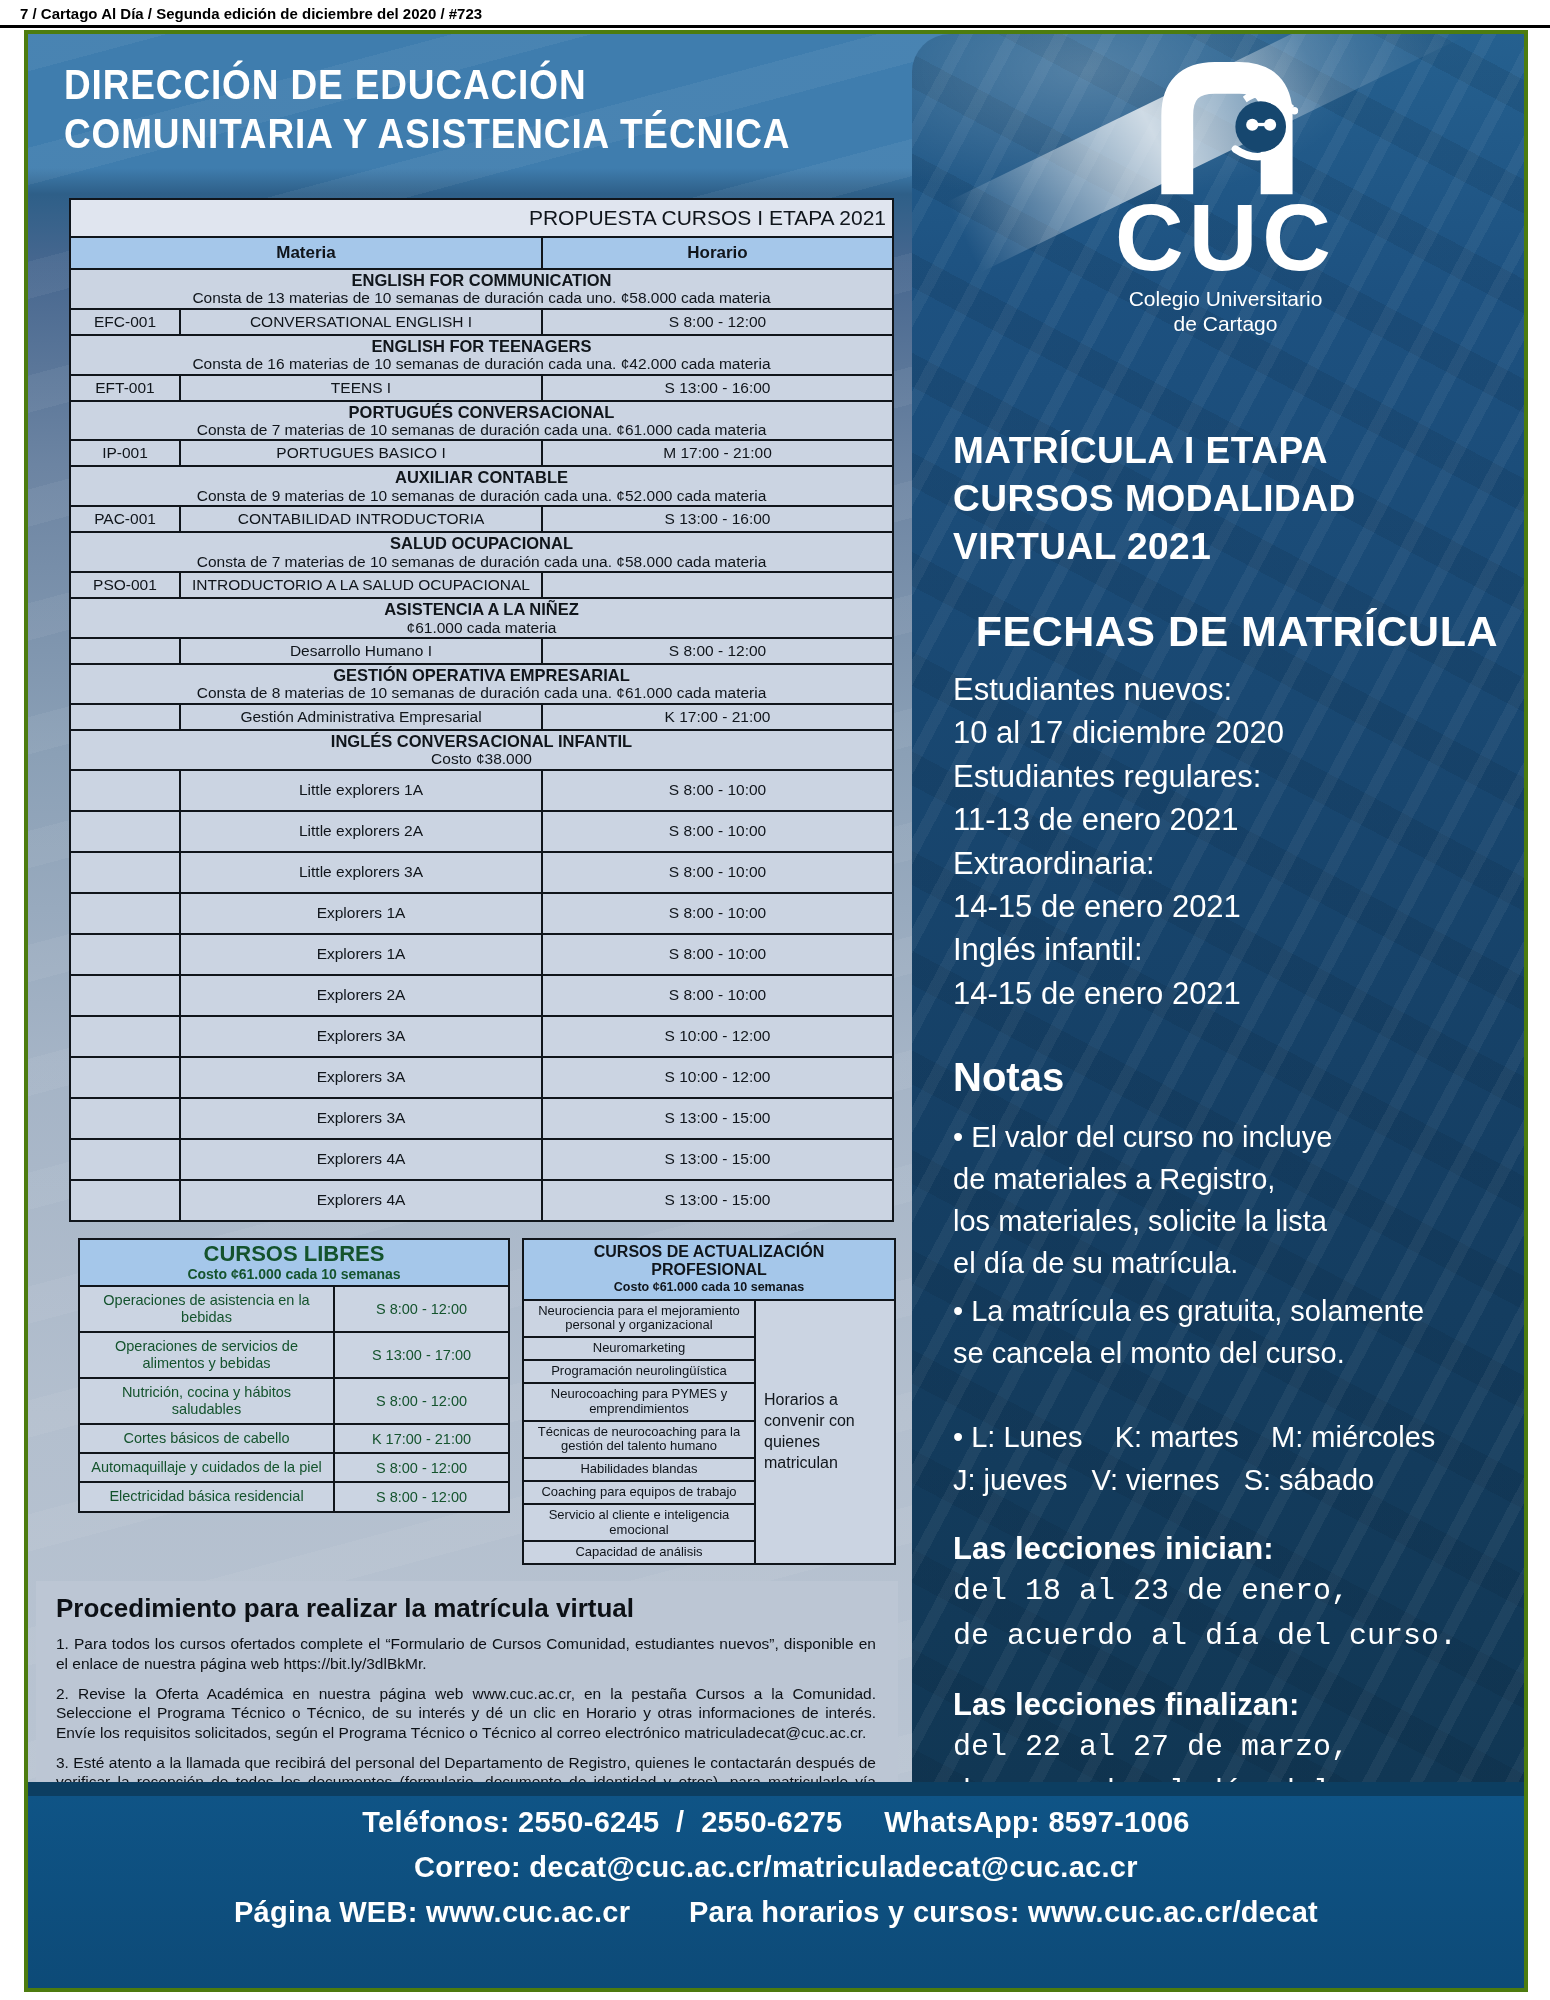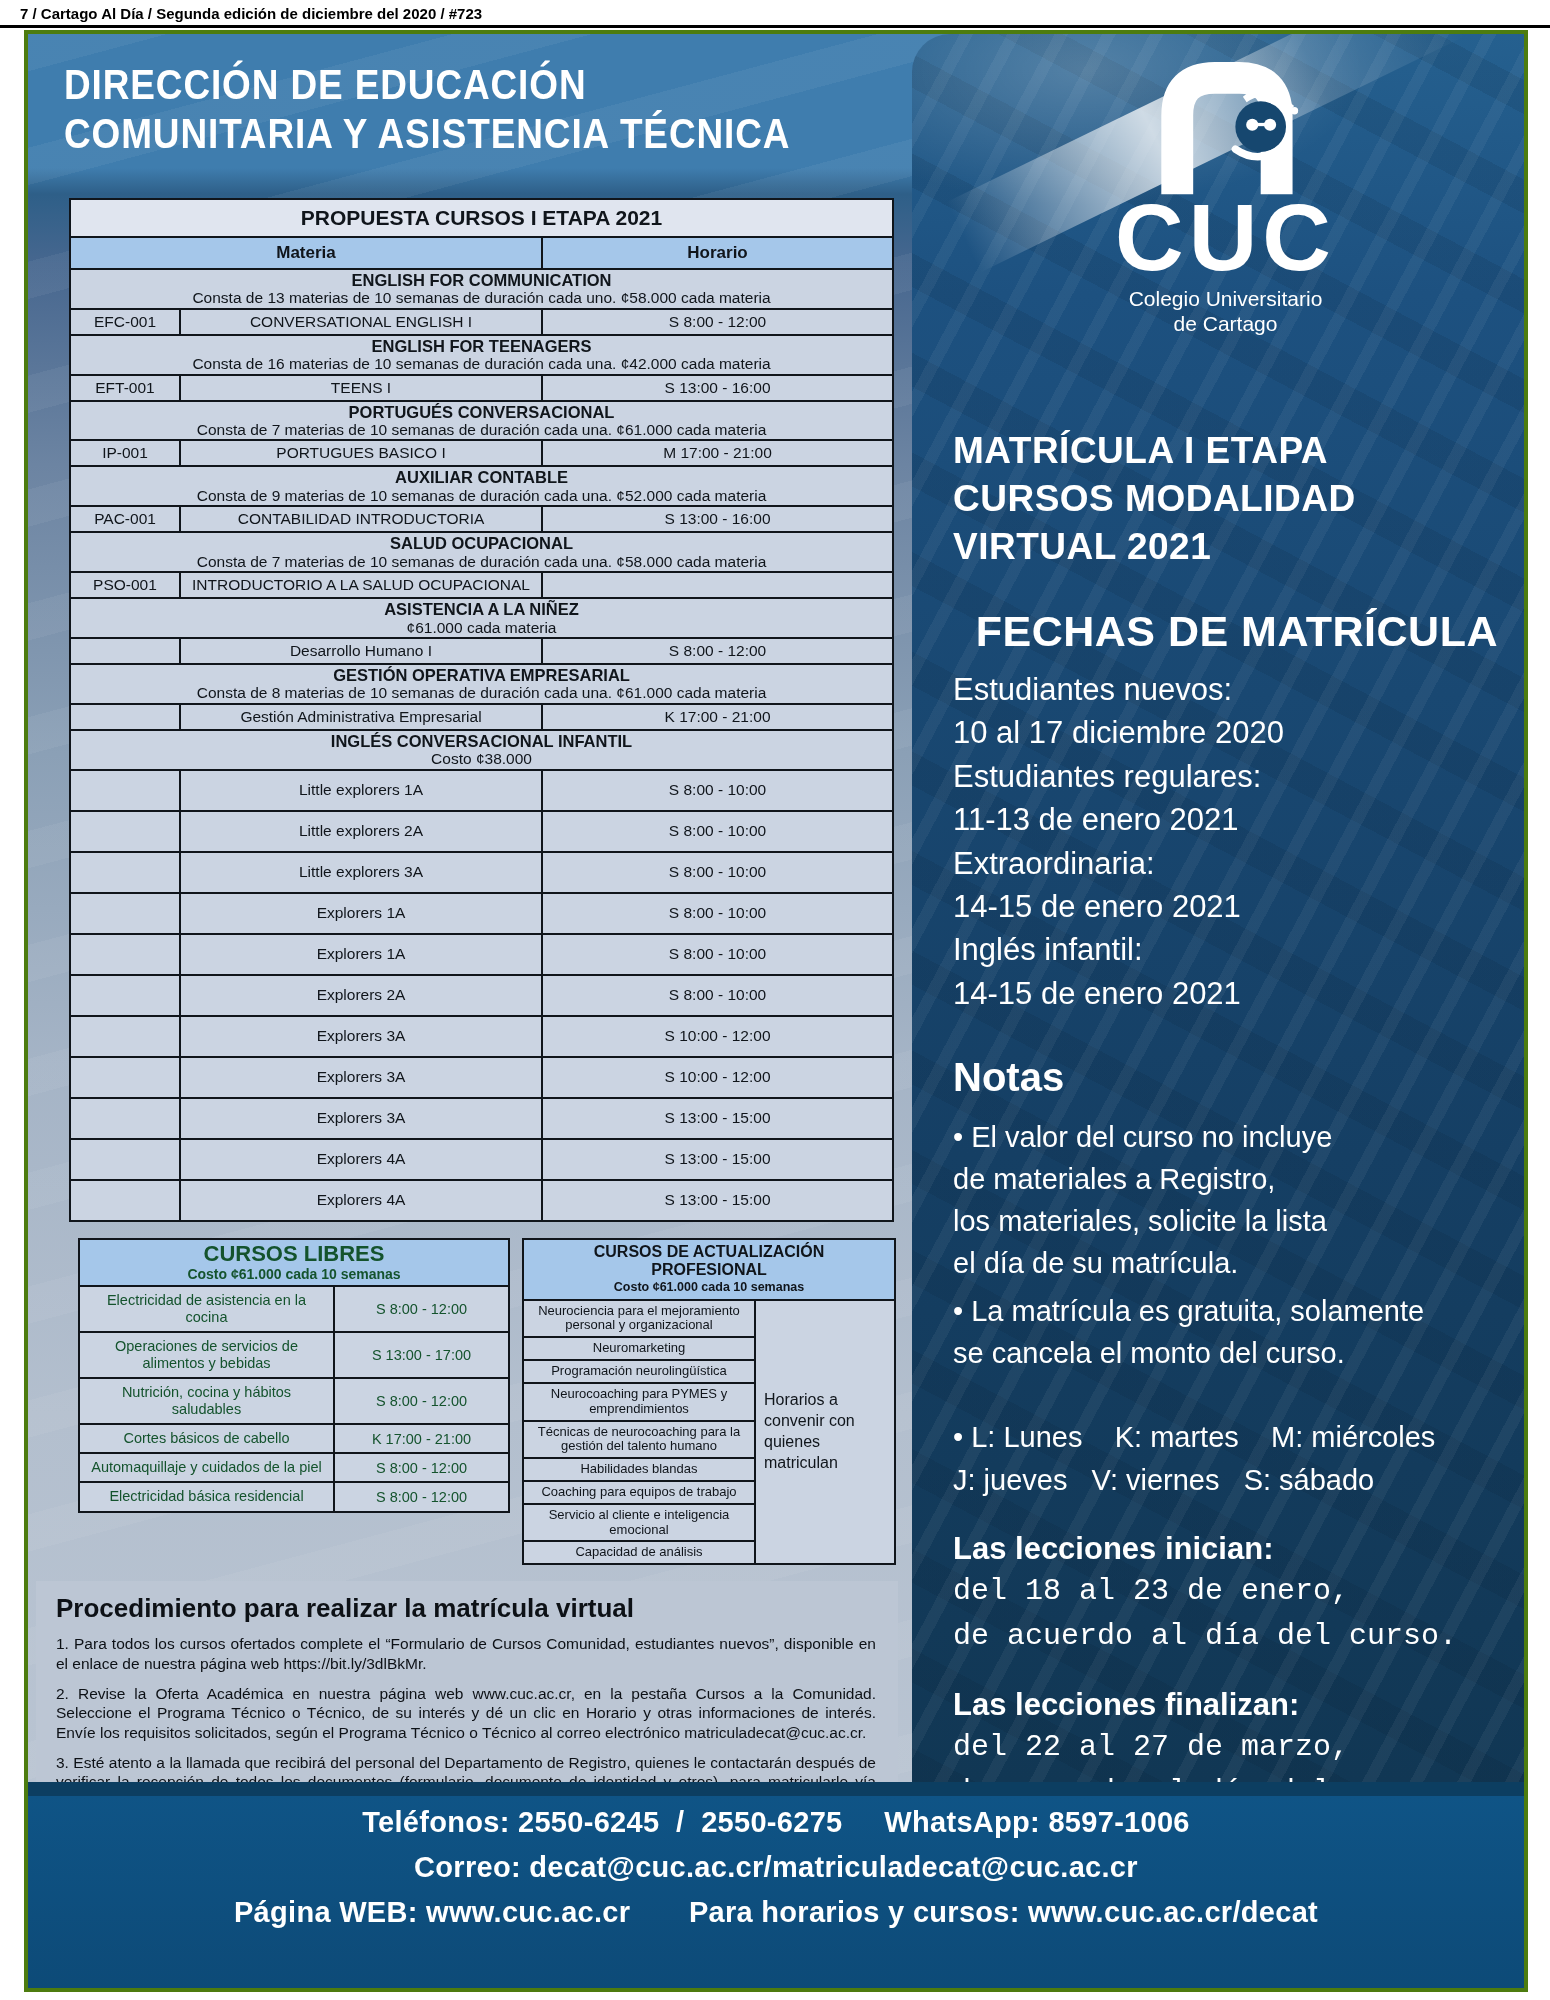--- a/index.html
+++ b/index.html
@@ -42,7 +42,7 @@
   table{border-collapse:collapse;}
   .main-table{margin:30px 0 0 41px;width:823px;table-layout:fixed;background:#cbd4e2;}
   .main-table td{border:2.5px solid #10151b;text-align:center;vertical-align:middle;color:#10151b;padding:1px 6px;overflow:hidden;}
-  .title-row td{background:#e0e5ef;font-weight:bold;font-size:21px;height:34px;}
+  .title-row td{background:#e0e5ef;font-weight:normal;font-size:21px;height:34px;text-align:right;}
   .colhead-row td{background:#a5c7ea;font-weight:bold;font-size:17px;height:28px;}
   .sec-name{font-weight:bold;font-size:16.5px;line-height:1.12;}
   .sec-info{font-size:15.5px;line-height:1.12;}

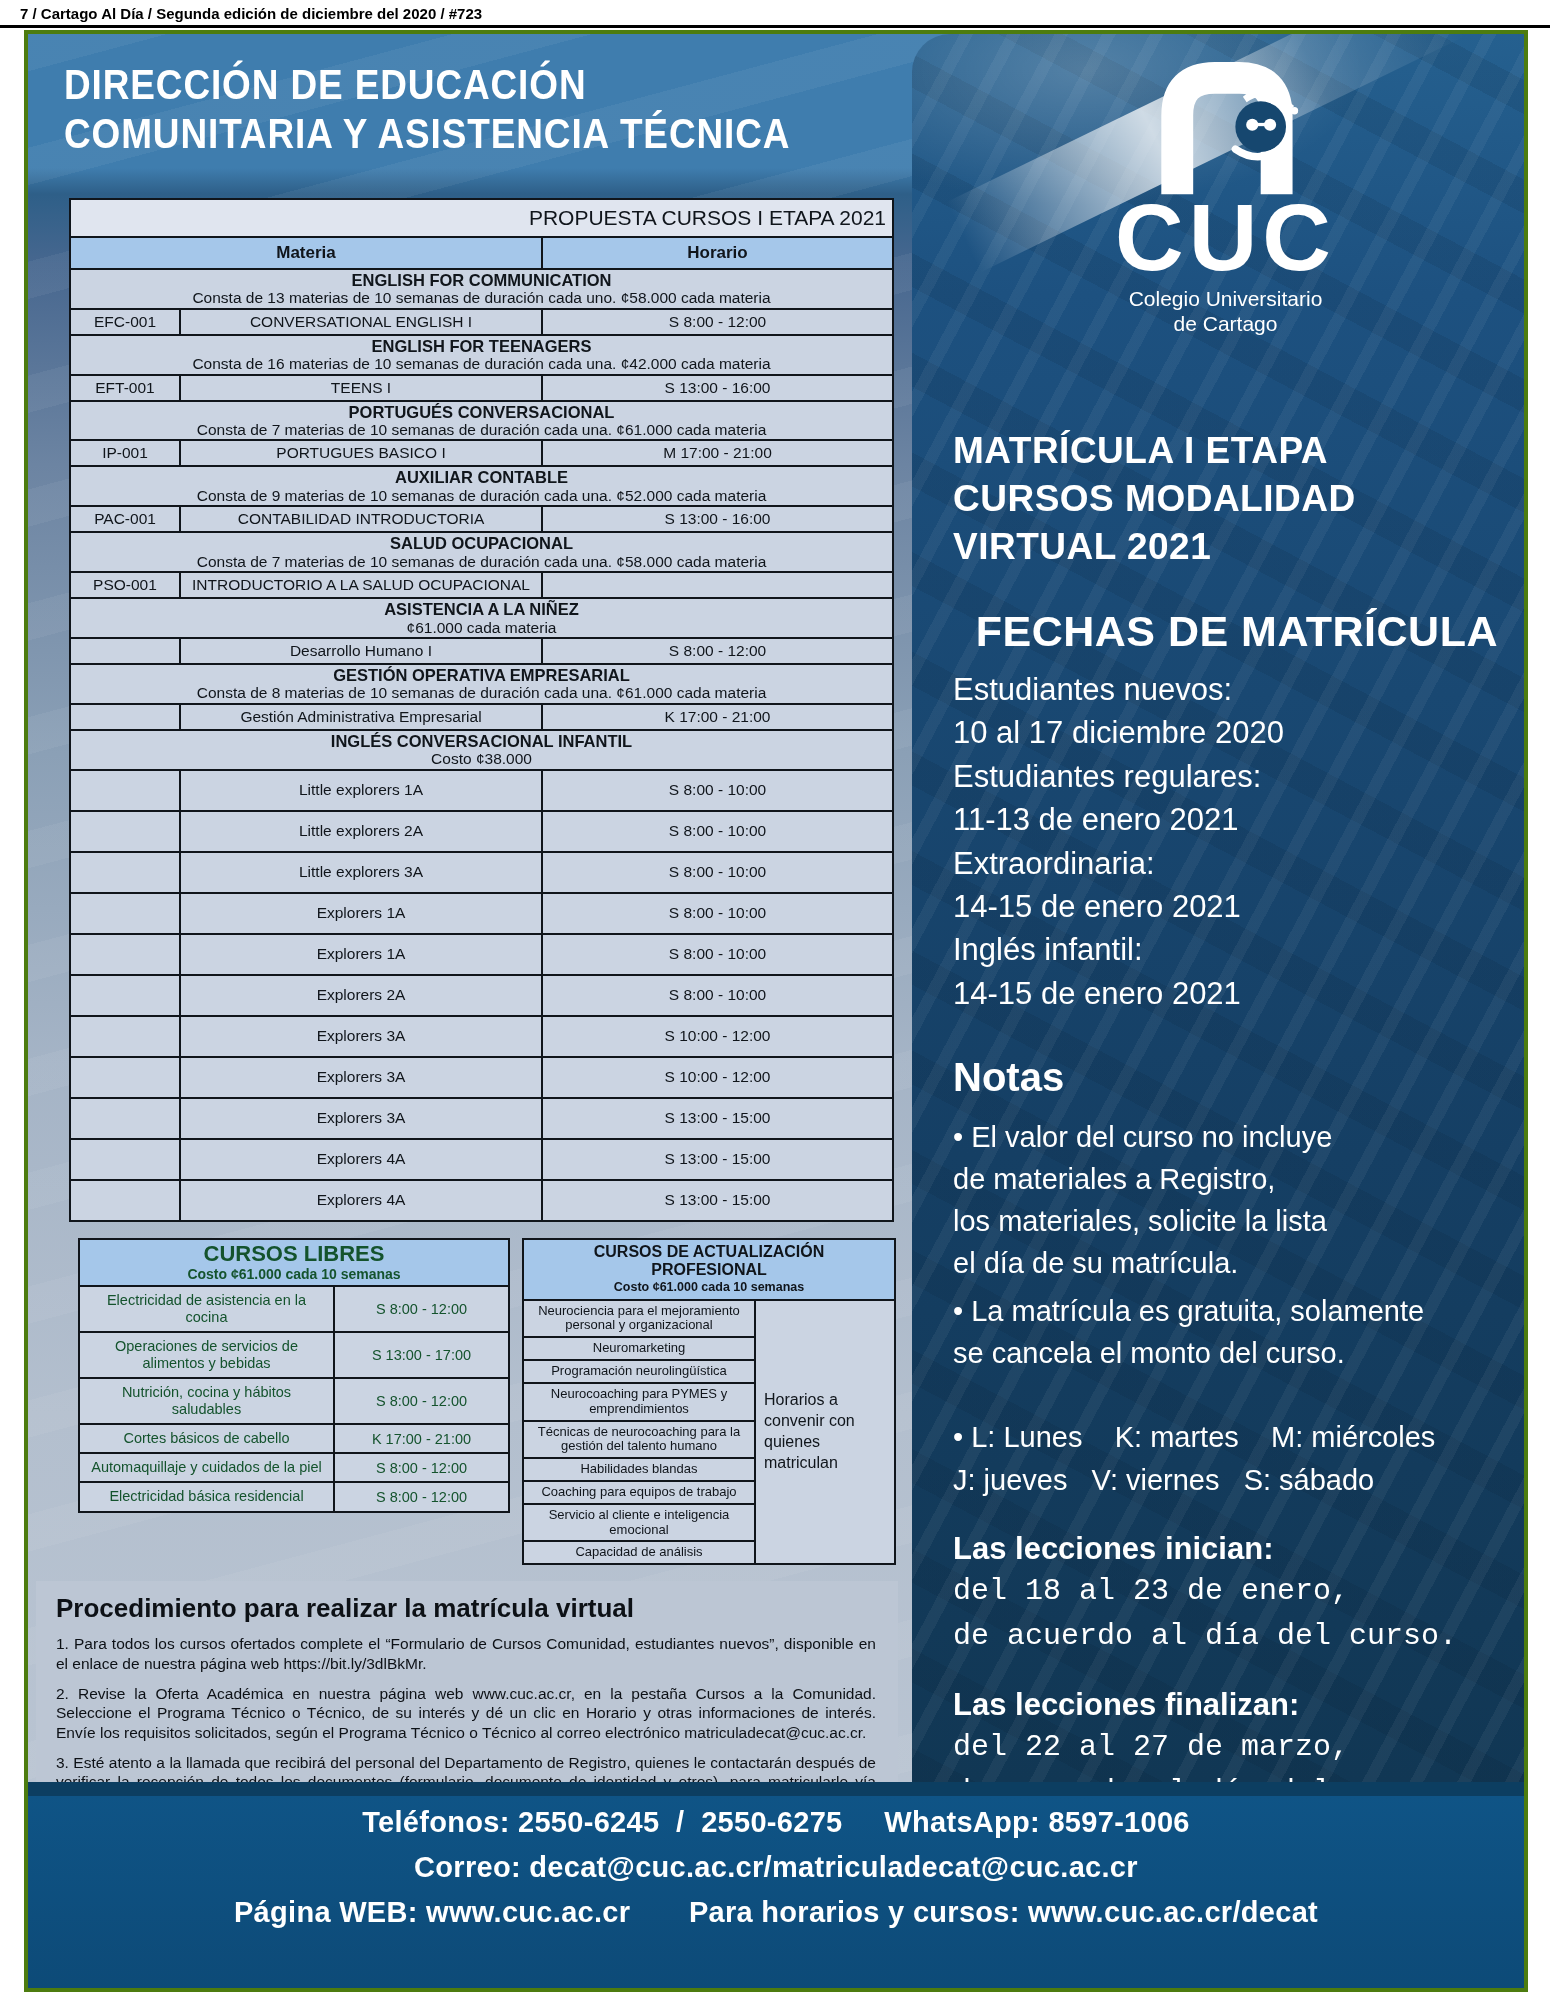--- a/index.html
+++ b/index.html
@@ -288,7 +288,7 @@
             </thead>
             <tbody>
                 <tr>
-                  <td class="lib-course">Electricidad de asistencia en la cocina</td>
+                  <td class="lib-course">Operaciones de asistencia en la bebidas</td>
                   <td class="lib-time">S 8:00 - 12:00</td>
                 </tr>
                 <tr>

